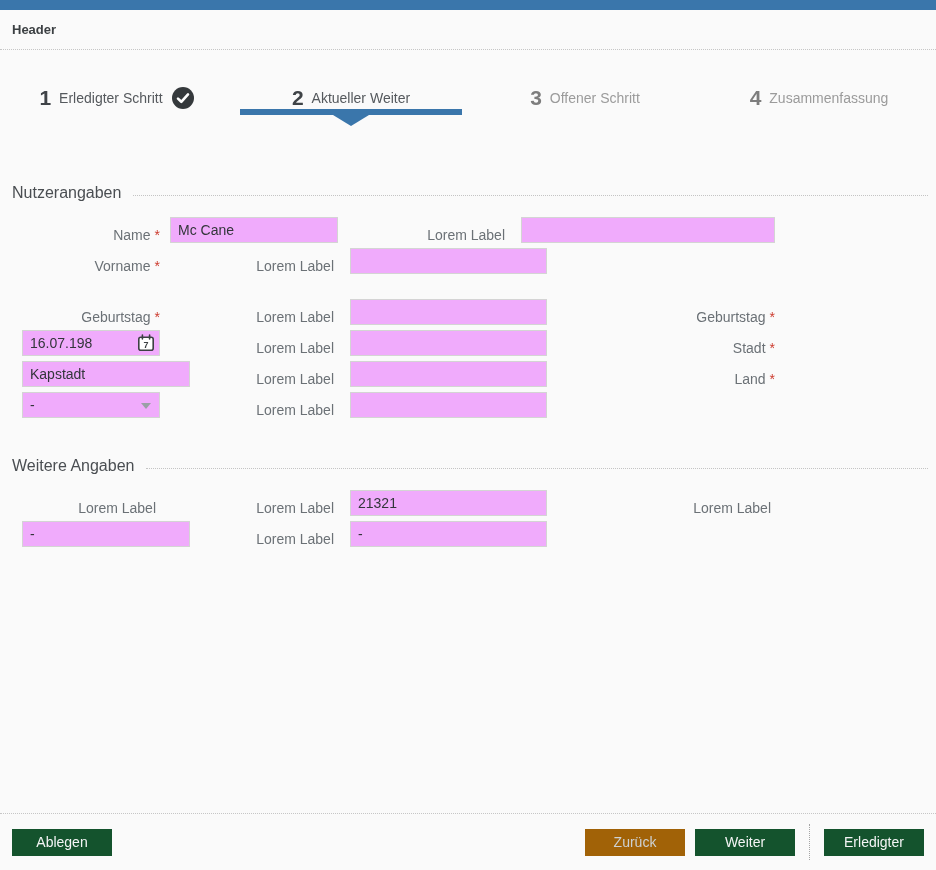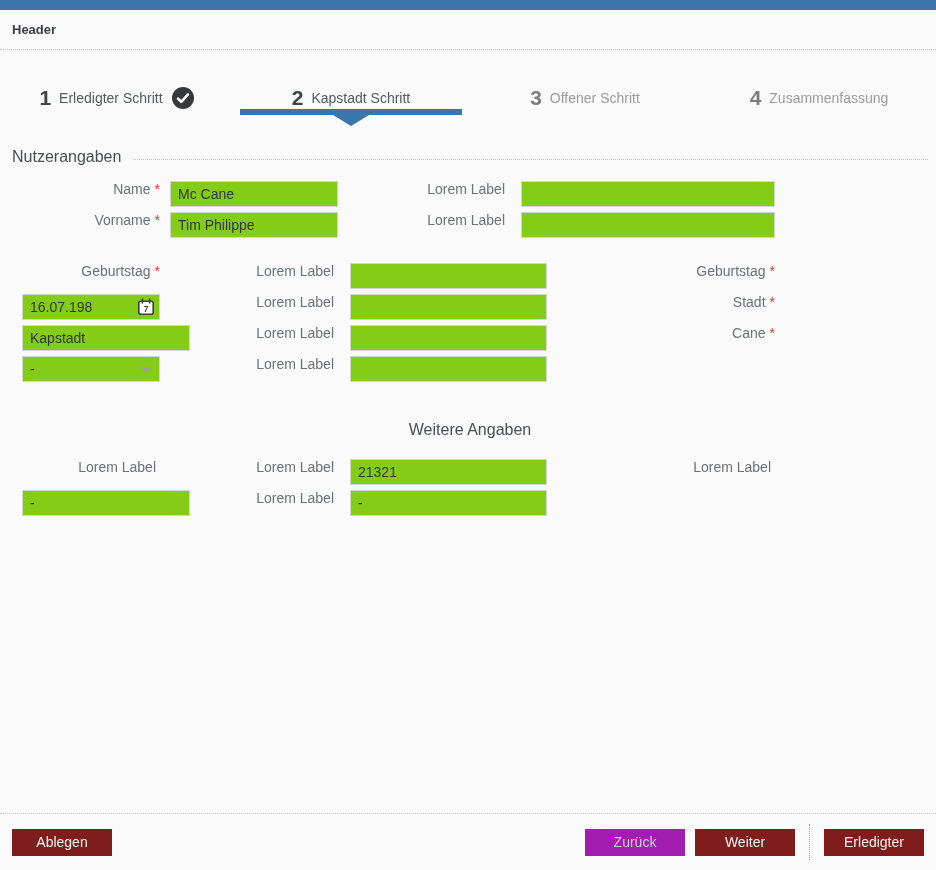--- a/index.html
+++ b/index.html
@@ -89,7 +89,7 @@
   </div>
   <div class="step active">
     <span class="num">2</span>
-    <span class="lbl">Kapstadt Schritt</span>
+    <span class="lbl">Aktueller Weiter</span>
     <span class="bar"></span>
     <span class="arrow"></span>
   </div>

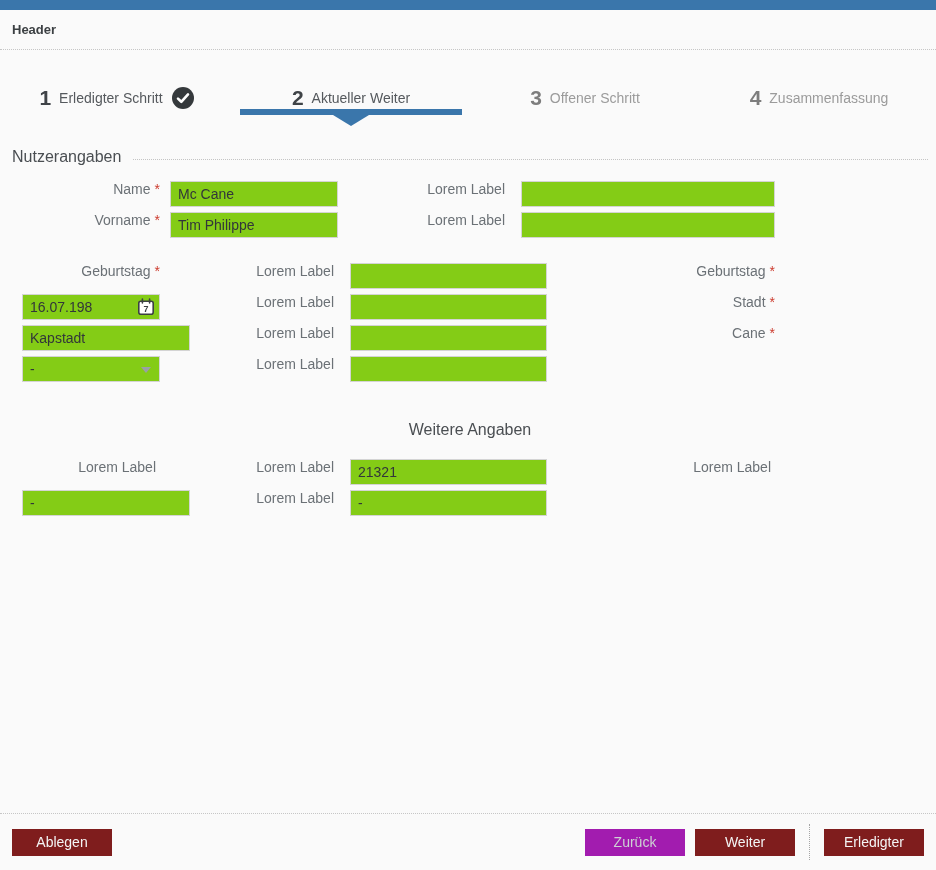--- a/index.html
+++ b/index.html
@@ -32,7 +32,7 @@
   
   .content { padding: 0 8px 0 12px; }
   .section-head { display: flex; align-items: center; }
-  .section-head.first { margin-top: 24px; align-items: center; }
+  .section-head.first { margin-top: 60px; align-items: center; }
   .section-head.second { margin-top: 39px; flex-direction: column; }
   .section-title { font-size: 16px; color: #4a4e52; white-space: nowrap; }
   .section-line { flex: 1; border-bottom: 1px dotted #c4c4c4; margin-left: 12px; margin-top: 4px; }

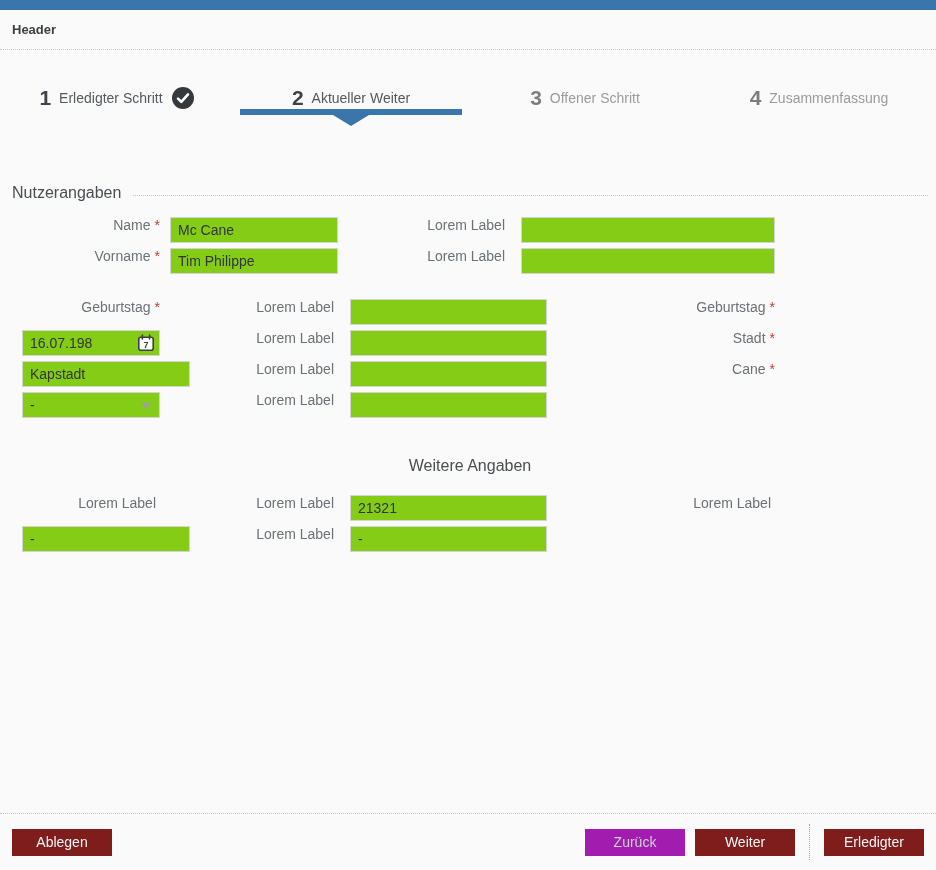--- a/index.html
+++ b/index.html
@@ -39,7 +39,7 @@
 
   
   .form-grid { display: grid; grid-template-columns: 148px 178px 171px 266px; row-gap: 5px; margin-top: 15px; }
-  .lbl-cell { display: flex; align-items: flex-start; justify-content: flex-end; font-size: 14px; color: #6b7176; }
+  .lbl-cell { display: flex; align-items: flex-end; justify-content: flex-end; font-size: 14px; color: #6b7176; }
   .req { color: #cc3b2e; margin-left: 4px; font-size: 14px; }
   .inp-cell { display: flex; align-items: center; }
   .inp-cell.c2 { padding-left: 10px; }

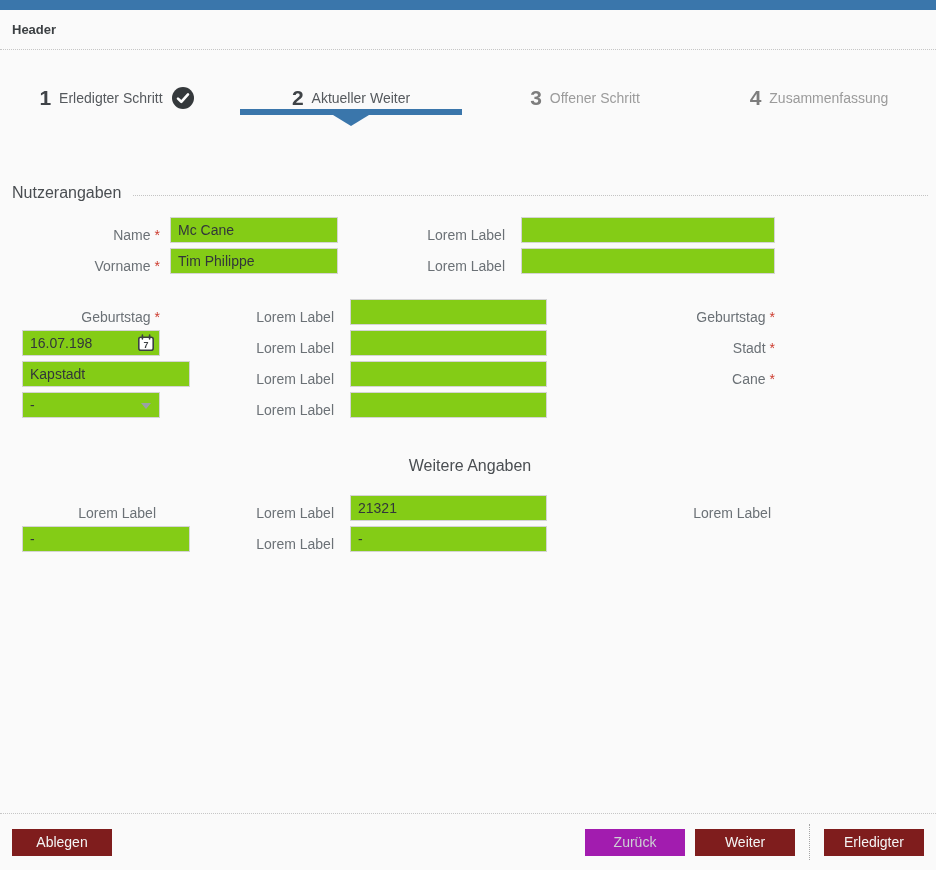--- a/index.html
+++ b/index.html
@@ -44,7 +44,7 @@
   .inp-cell { display: flex; align-items: center; }
   .inp-cell.c2 { padding-left: 10px; }
   .inp-cell.c4 { padding-left: 12px; }
-  .inp { height: 26px; border: 1px solid #d4d4d4; background: #84cc16; font-size: 14px; color: #32363a;
+  .inp { height: 26px; border: 1px solid #d4d4d4; background: #f0abfc; font-size: 14px; color: #32363a;
     padding: 0 7px; font-family: "Liberation Sans", sans-serif; outline: none; }
   .w-l { width: 168px; }
   .w-r { width: 261px; }

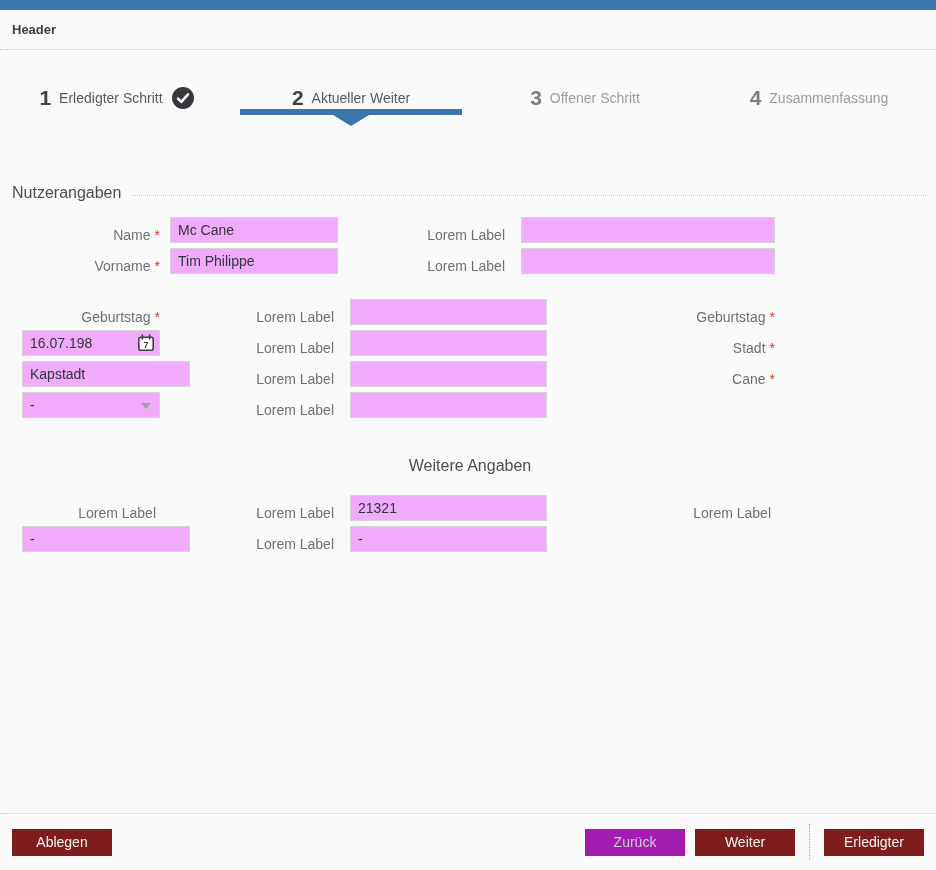--- a/index.html
+++ b/index.html
@@ -131,9 +131,6 @@
       <span>Vorname</span>
         <span class="req">*</span>
     </div>
-    <div class="inp-cell c2">
-        <input class="inp w-l" type="text" value="Tim Philippe" style="">
-      </div>
     <div class="lbl-cell">
       <span>Lorem Label</span>
         <span class="req"></span>

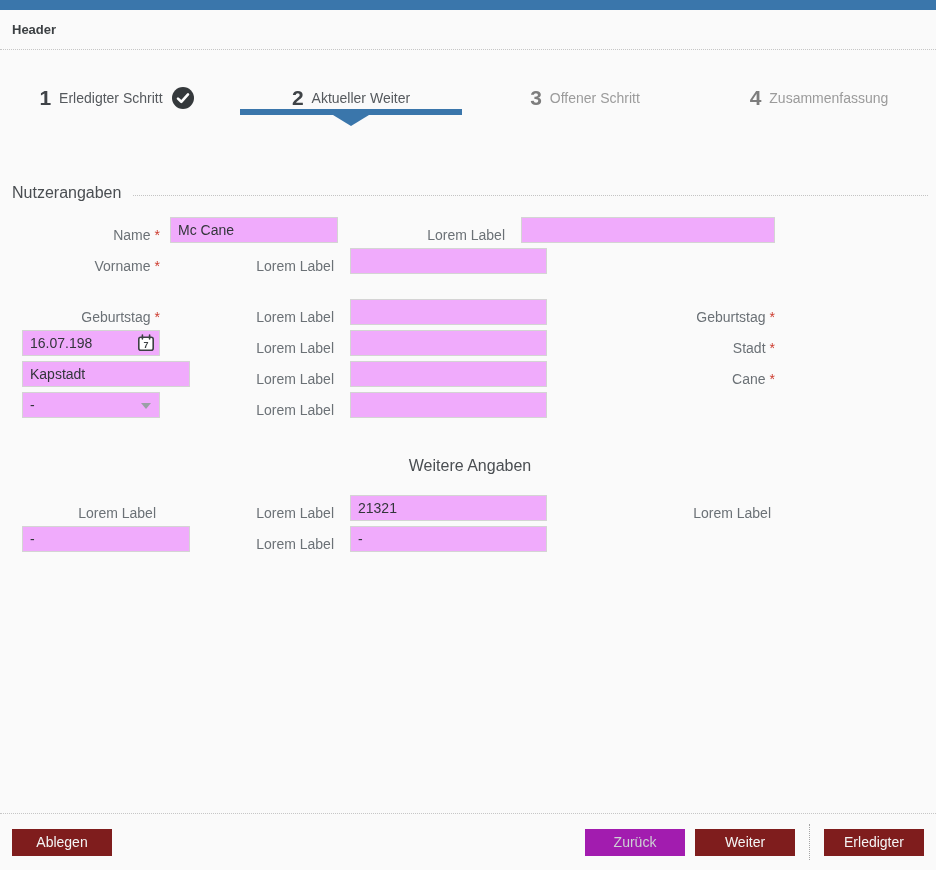--- a/index.html
+++ b/index.html
@@ -194,7 +194,7 @@
       </div>
 
     <div class="lbl-cell">
-      <span>Cane</span>
+      <span>Land</span>
         <span class="req">*</span>
     </div>
     <div class="inp-cell c2">

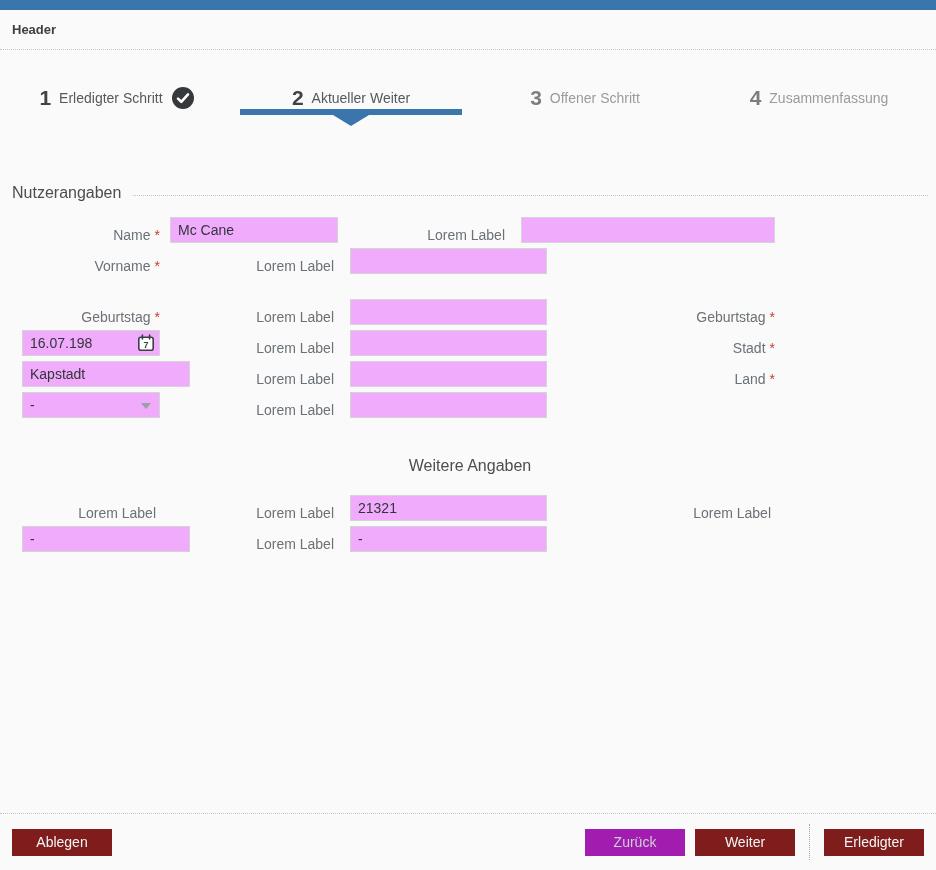--- a/index.html
+++ b/index.html
@@ -33,7 +33,7 @@
   .content { padding: 0 8px 0 12px; }
   .section-head { display: flex; align-items: center; }
   .section-head.first { margin-top: 60px; align-items: center; }
-  .section-head.second { margin-top: 39px; flex-direction: column; }
+  .section-head.second { margin-top: 39px; }
   .section-title { font-size: 16px; color: #4a4e52; white-space: nowrap; }
   .section-line { flex: 1; border-bottom: 1px dotted #c4c4c4; margin-left: 12px; margin-top: 4px; }
 

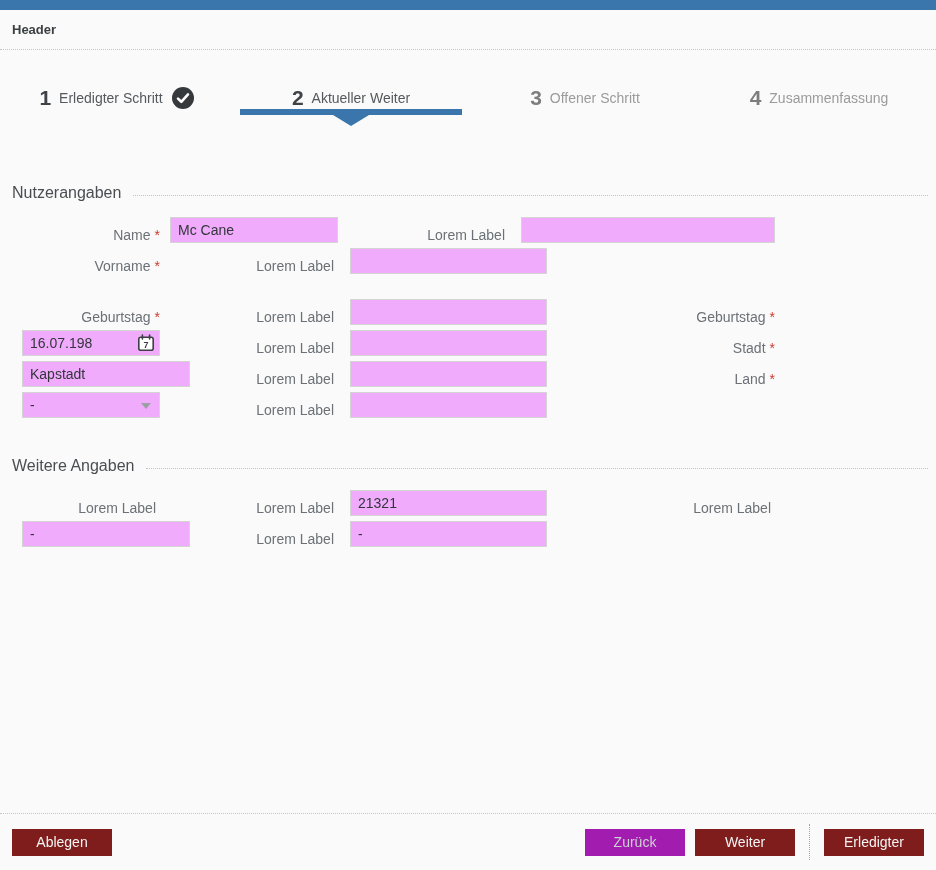--- a/index.html
+++ b/index.html
@@ -61,7 +61,7 @@
     border-top: 1px dotted #c6c6c6; display: flex; align-items: center; padding: 0 12px; }
   .btn { height: 27px; min-width: 100px; border: 0; font-size: 14px; font-family: "Liberation Sans", sans-serif;
     cursor: pointer; padding: 0 14px; }
-  .btn.dark { background: #7f1d1d; color: #f4f5f5; }
+  .btn.dark { background: #14532d; color: #f4f5f5; }
   .btn.disabled { background: #a21caf; color: #cdd1d3; cursor: default; }
   .footer-right { margin-left: auto; display: flex; align-items: center; }
   .footer-right .btn { margin-left: 10px; }

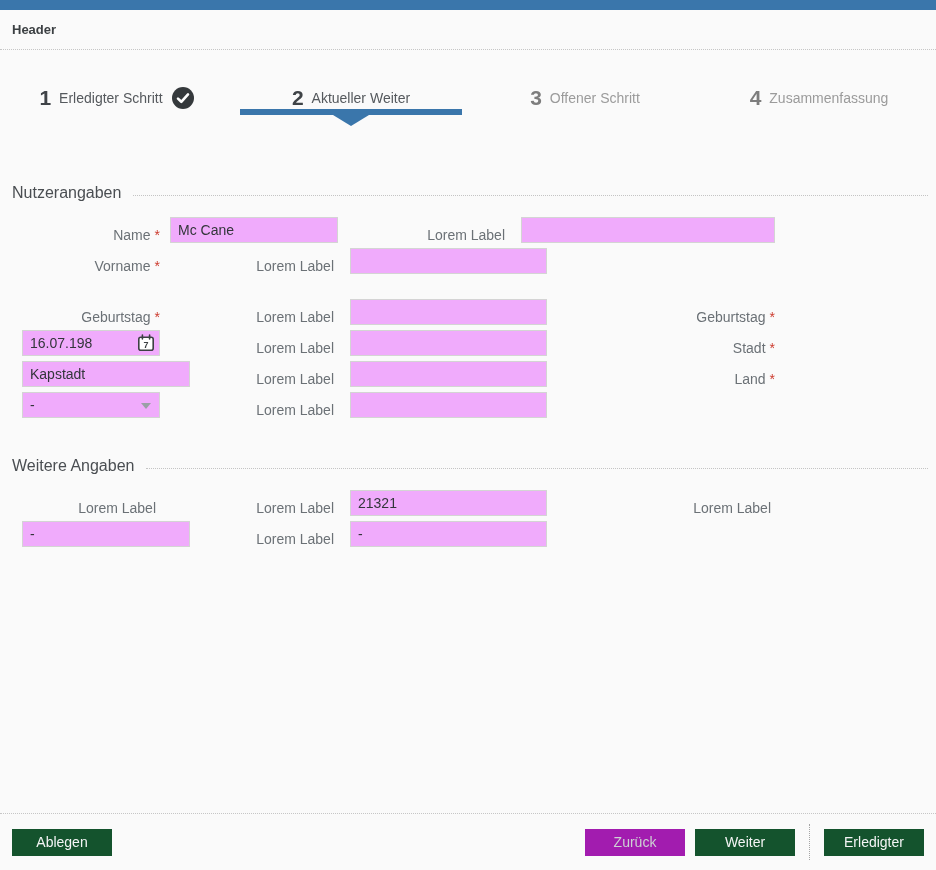--- a/index.html
+++ b/index.html
@@ -62,7 +62,7 @@
   .btn { height: 27px; min-width: 100px; border: 0; font-size: 14px; font-family: "Liberation Sans", sans-serif;
     cursor: pointer; padding: 0 14px; }
   .btn.dark { background: #14532d; color: #f4f5f5; }
-  .btn.disabled { background: #a21caf; color: #cdd1d3; cursor: default; }
+  .btn.disabled { background: #a16207; color: #cdd1d3; cursor: default; }
   .footer-right { margin-left: auto; display: flex; align-items: center; }
   .footer-right .btn { margin-left: 10px; }
   .vdiv { border-left: 1px dotted #a5a5a5; height: 36px; margin-left: 14px; margin-right: 4px; }

